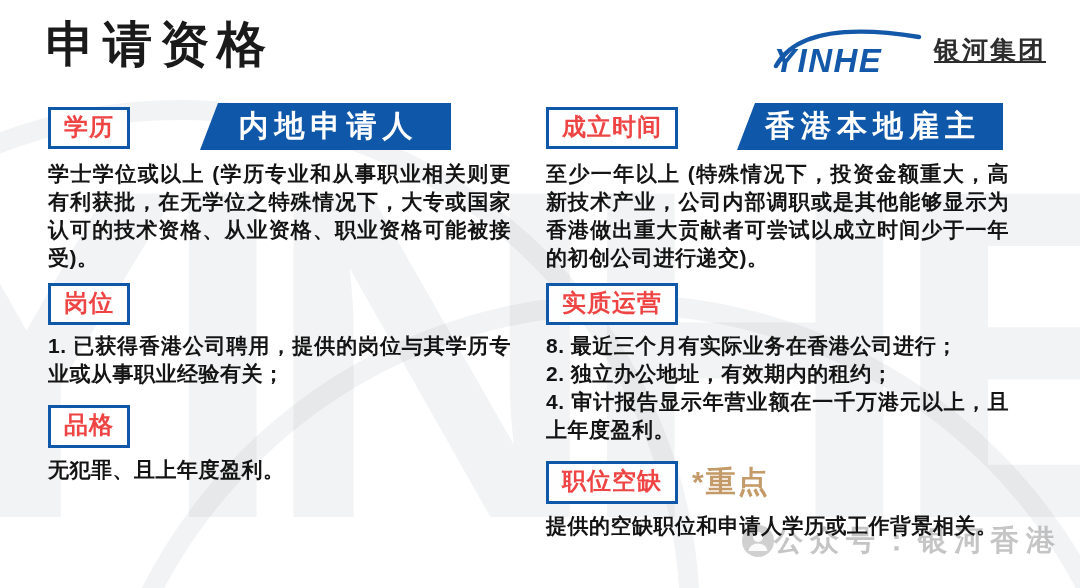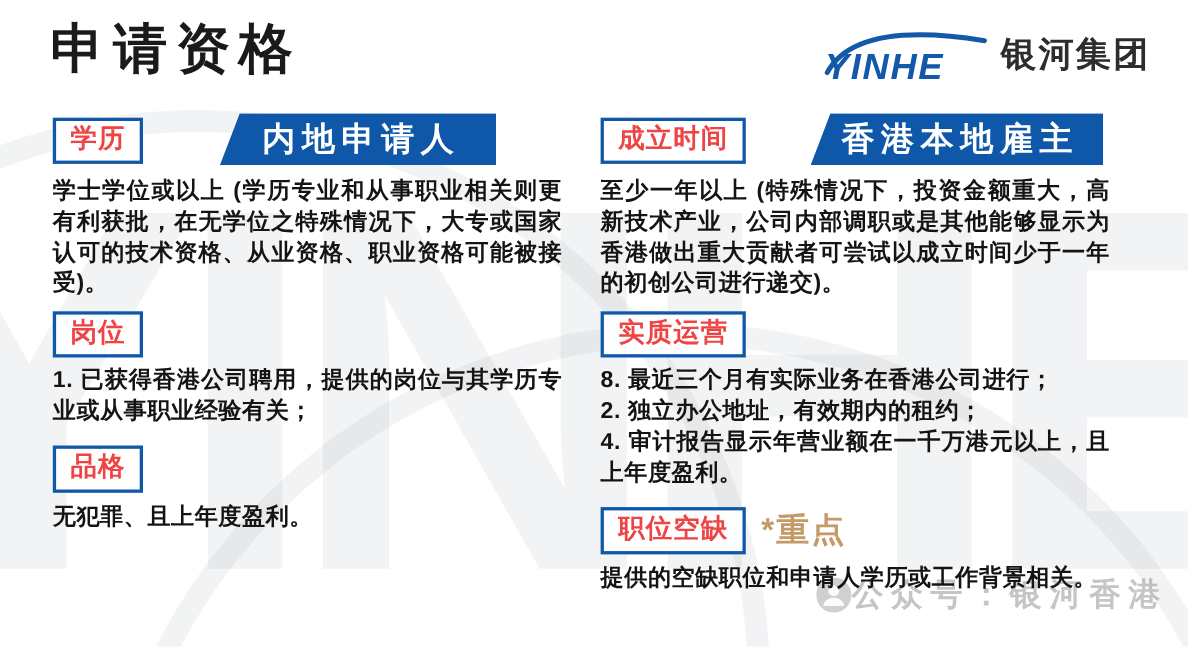--- a/index.html
+++ b/index.html
@@ -67,10 +67,11 @@
     gap: 10px;
   }
   .logo-company {
-    font-size: 32px;
+    font-size: 26px;
     font-weight: 700;
     color: #2d2d2d;
     letter-spacing: 2px;
+    text-decoration: underline;
   }
 
   .col { position: absolute; top: 103px; width: 463px; }

